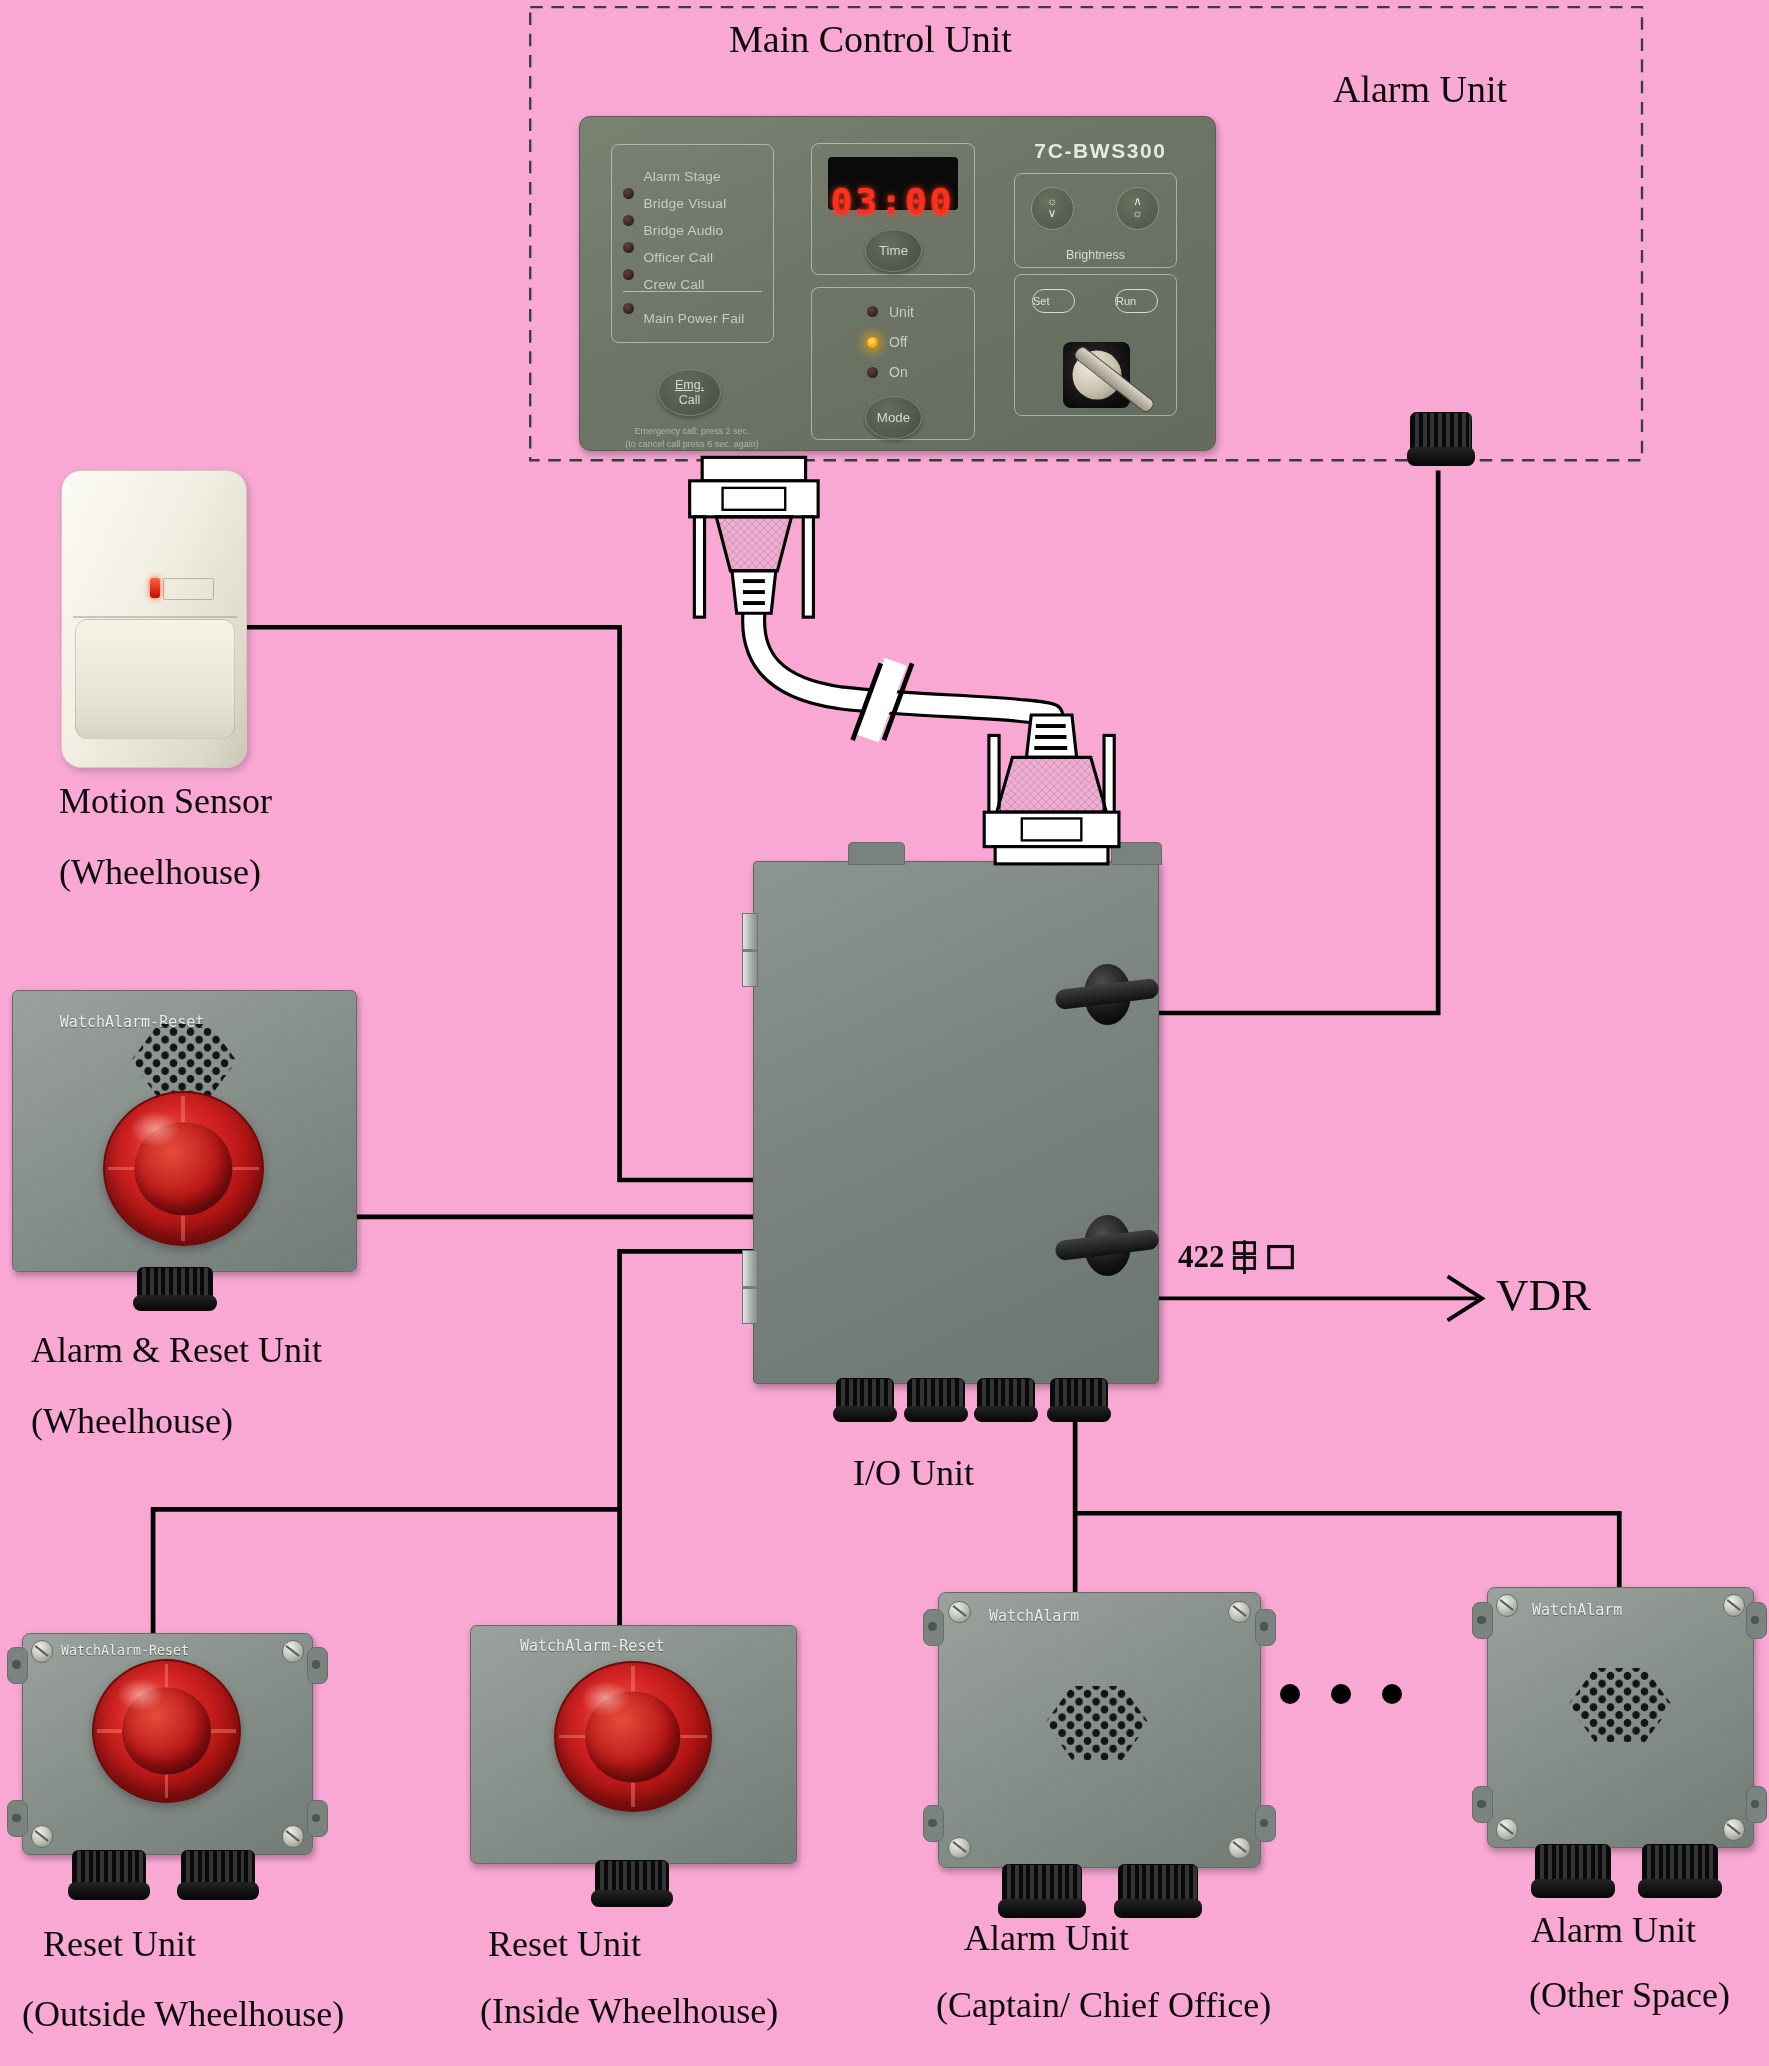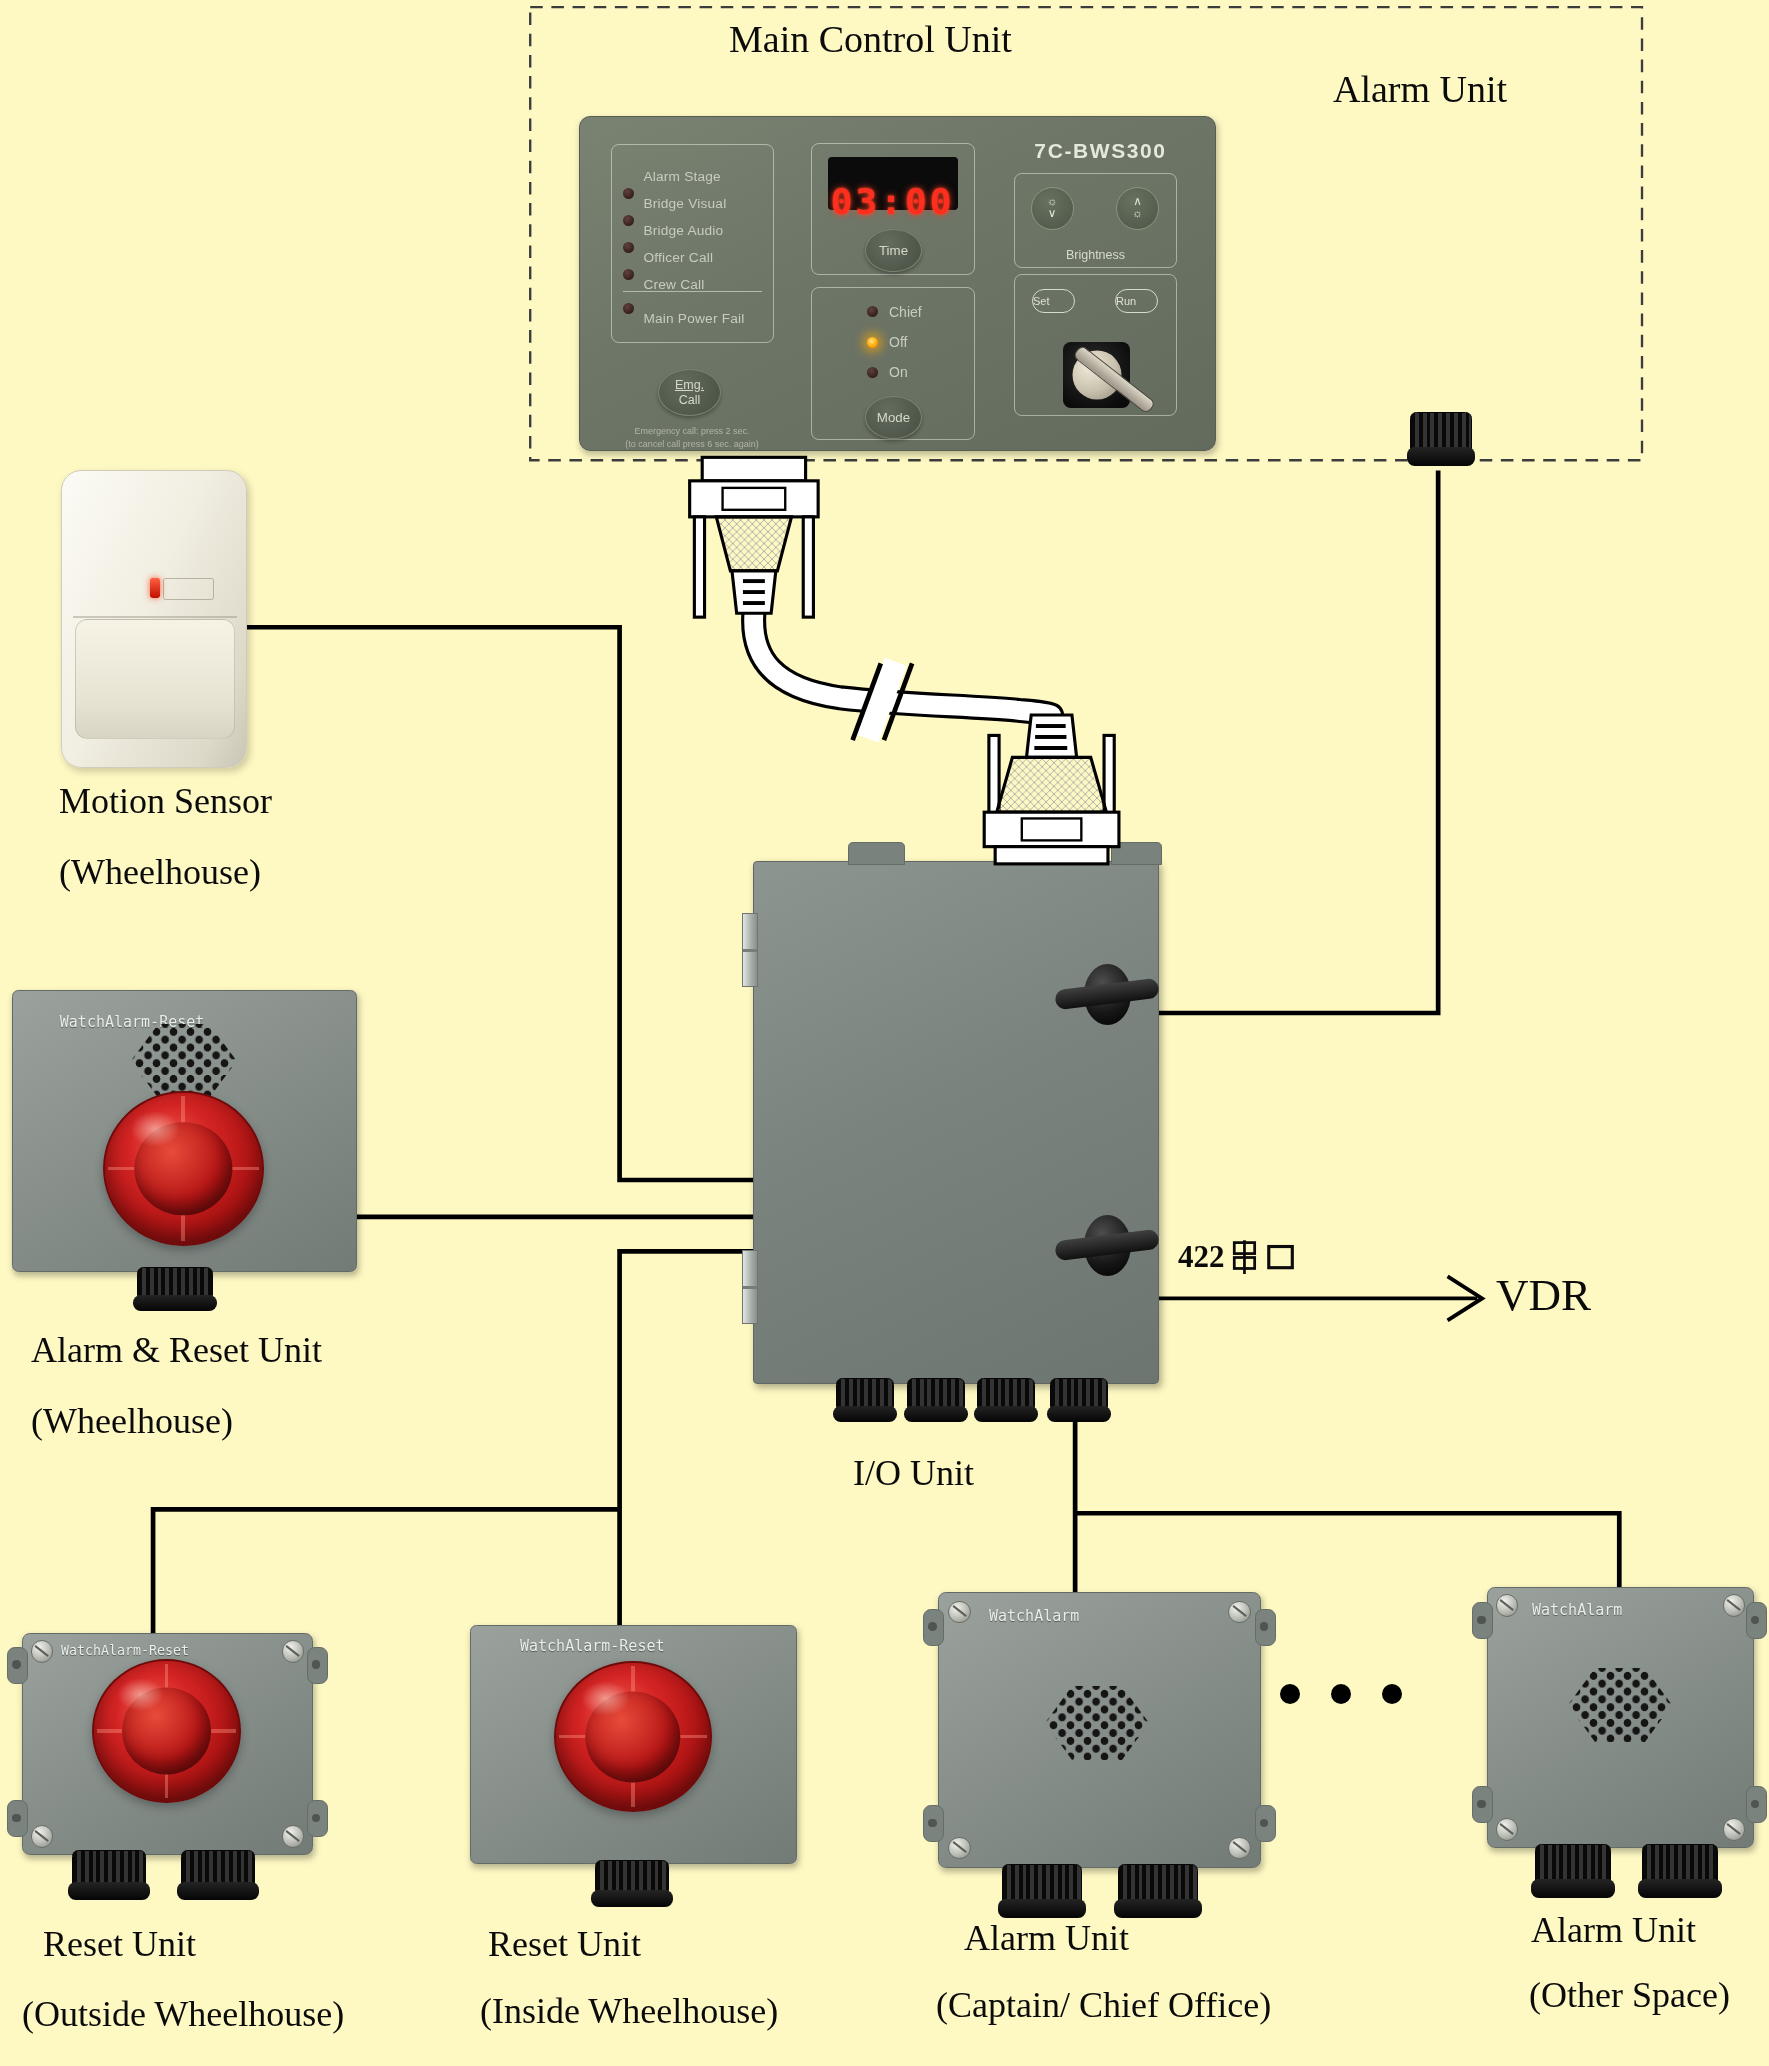--- a/index.html
+++ b/index.html
@@ -3,7 +3,7 @@
 <meta charset="utf-8">
 <style>
   html,body{margin:0;padding:0;background:#fff;}
-  .canvas{position:relative;width:1770px;height:2066px;background:#fef9c3;overflow:hidden;
+  .canvas{position:relative;width:1770px;height:2066px;background:#f9a8d4;overflow:hidden;
           font-family:"Liberation Sans",sans-serif;}
   svg.layer{position:absolute;left:0;top:0;z-index:1;}
   svg.connectors{position:absolute;z-index:3;}

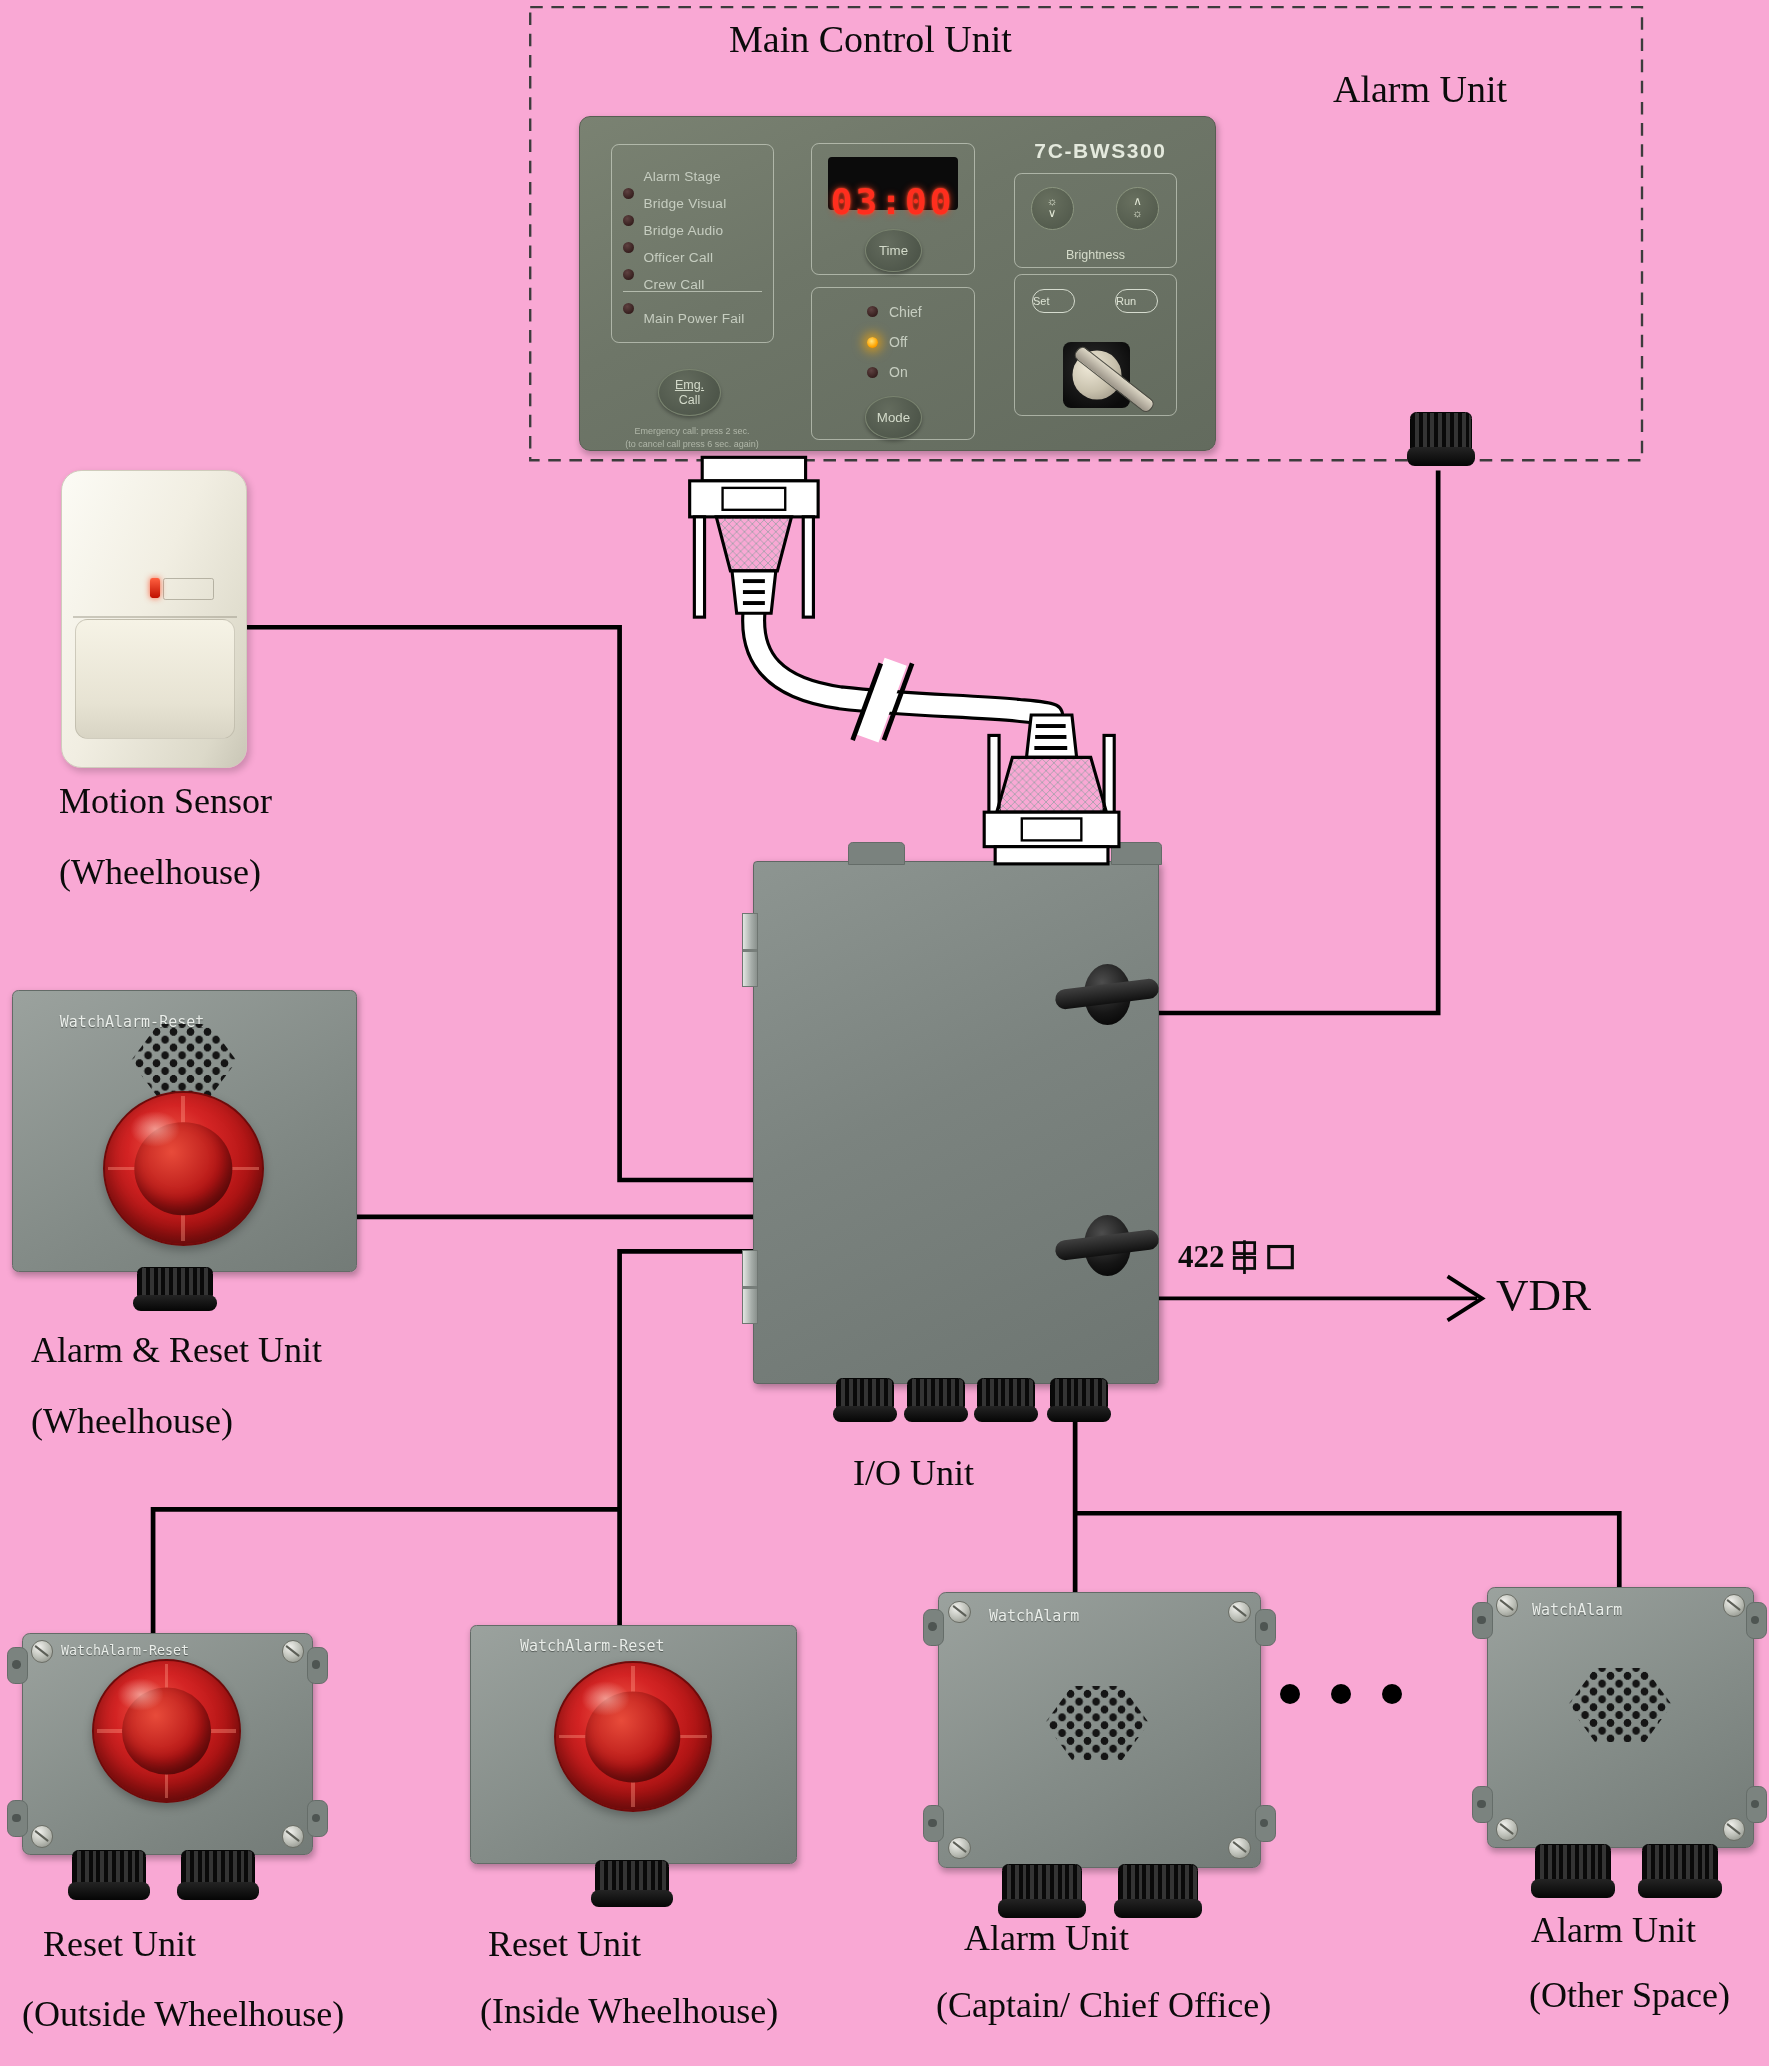--- a/index.html
+++ b/index.html
@@ -221,7 +221,7 @@
     <div class="psec sec-mode">
       <div class="mrow" style="left:55px;top:15.7px;">
         <span class="led"></span>
-        <span class="lbl">Chief</span>
+        <span class="lbl">Unit</span>
       </div>
       <div class="mrow" style="left:55px;top:46px;">
         <span class="led lit"></span>

